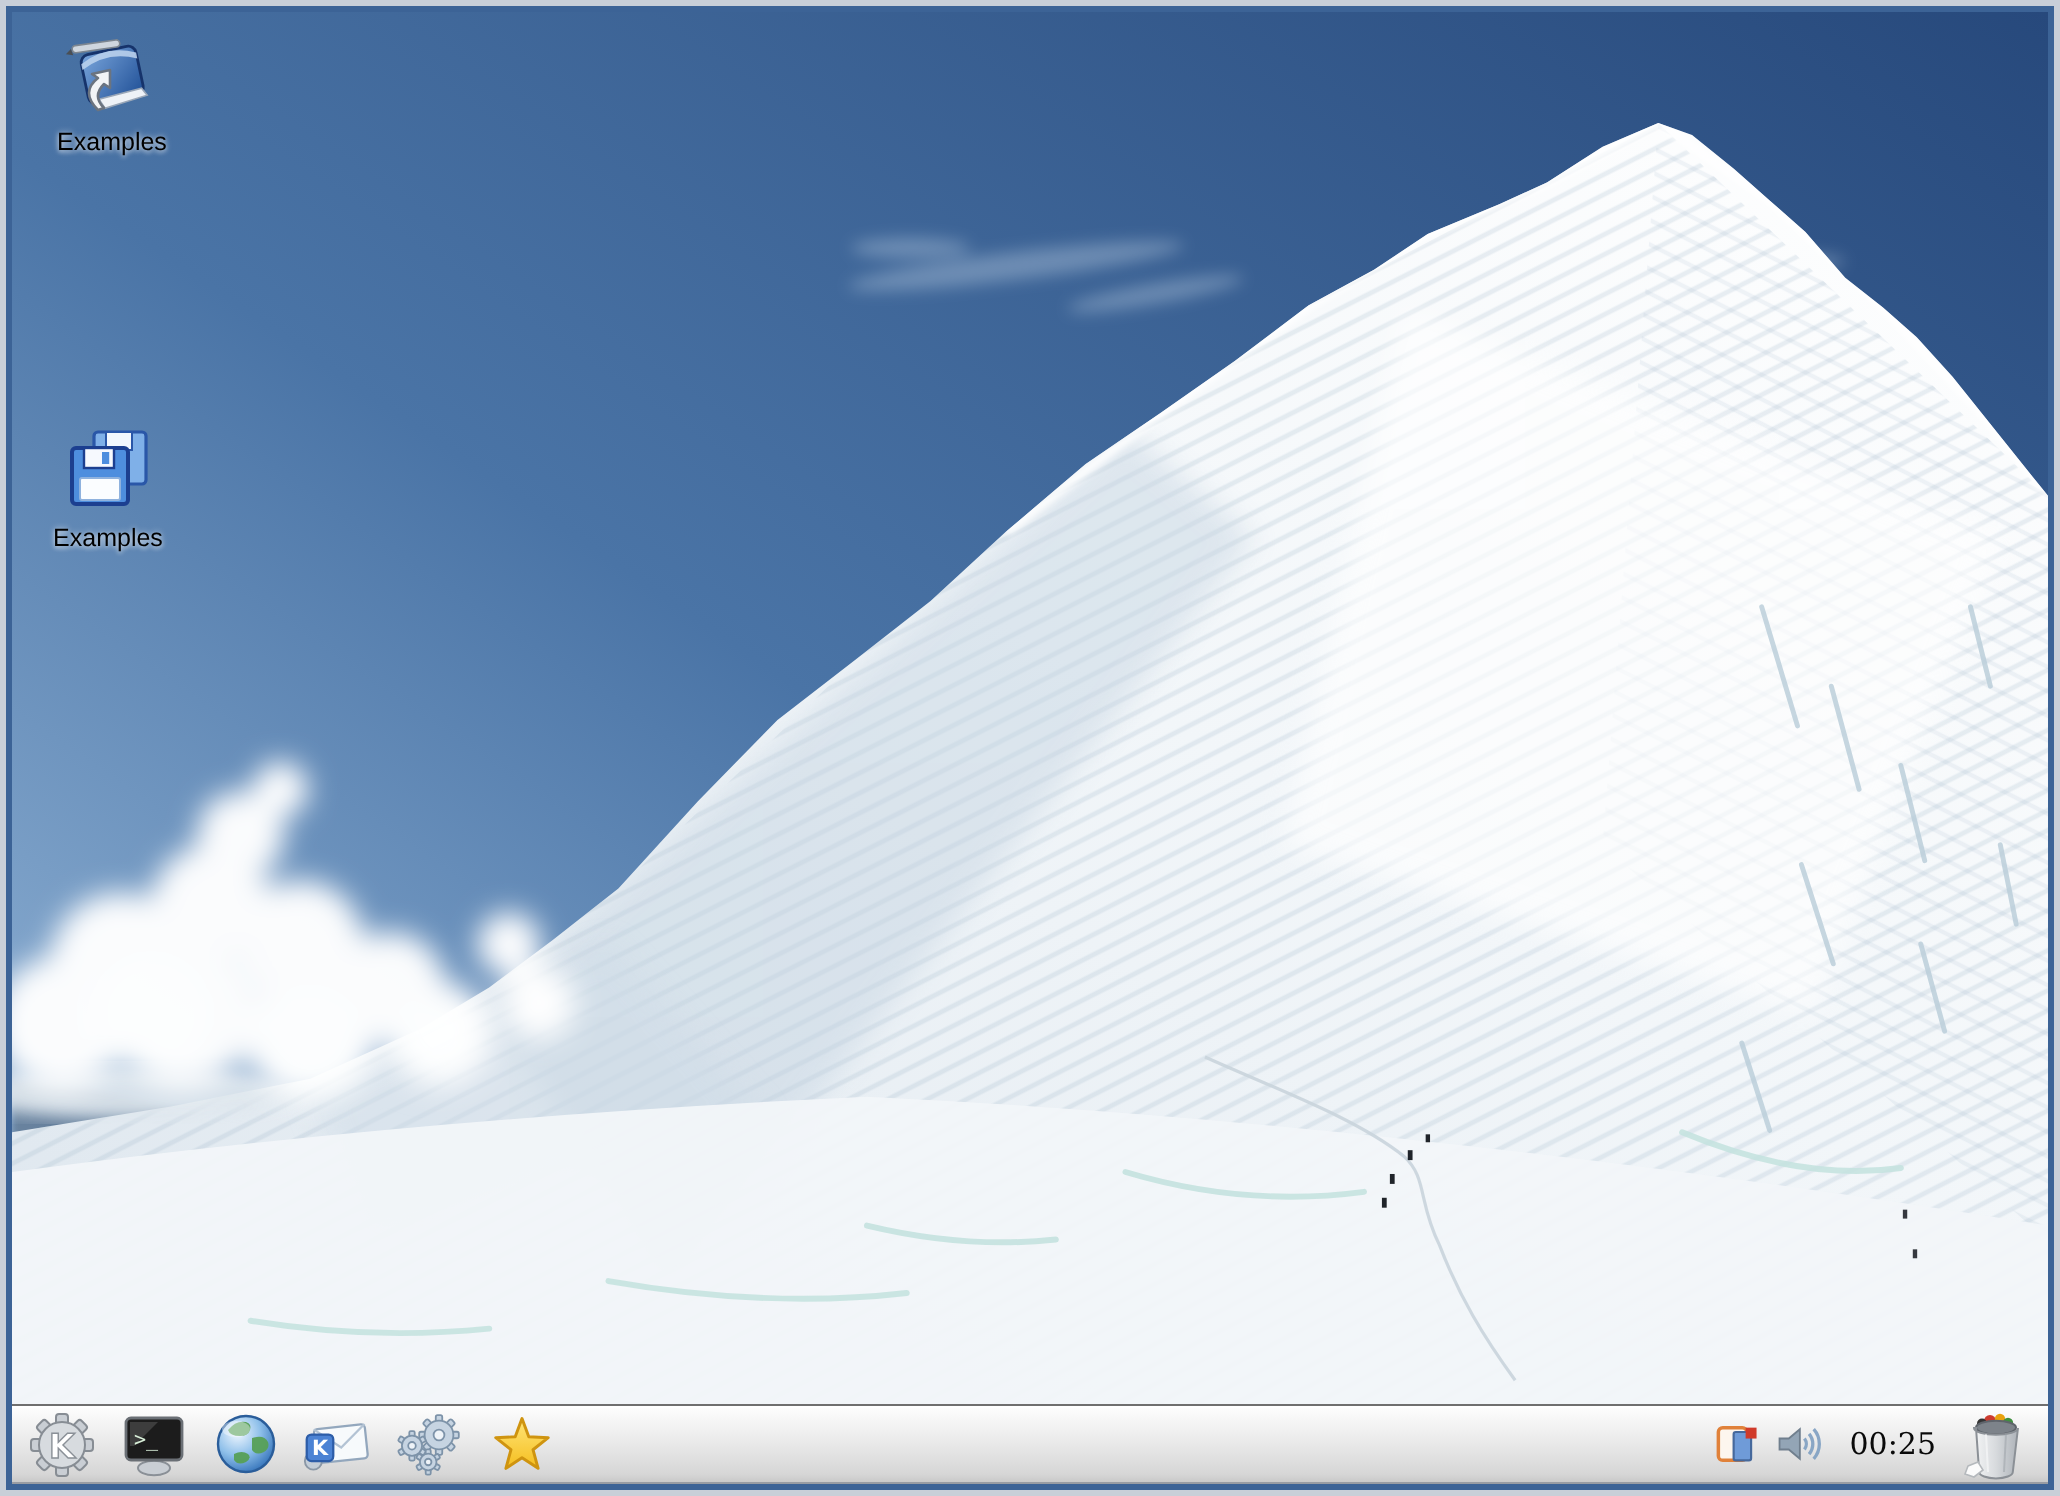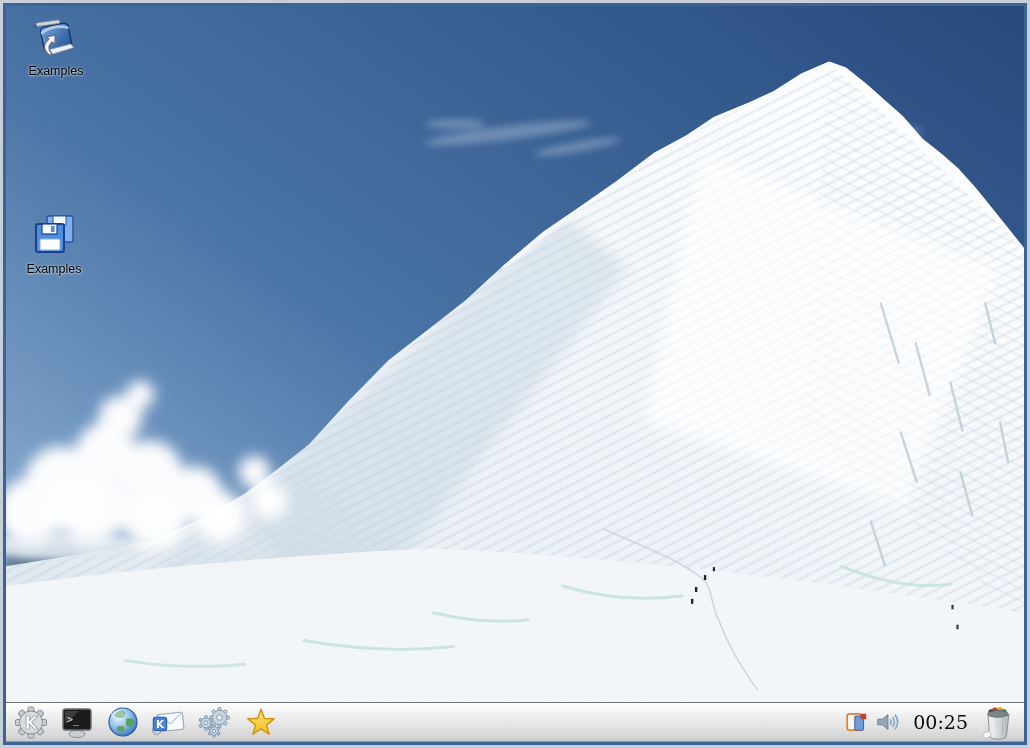--- a/index.html
+++ b/index.html
@@ -45,7 +45,7 @@
   .tray-icon{width:24px;height:24px;display:flex;align-items:center;justify-content:center;cursor:pointer;}
   .clock{
     font-family:"DejaVu Serif", serif;
-    font-size:19px;color:#0a0a0a;
+    font-size:15px;color:#0a0a0a;
     margin:0 12px 0 14px;
     cursor:pointer;
   }

